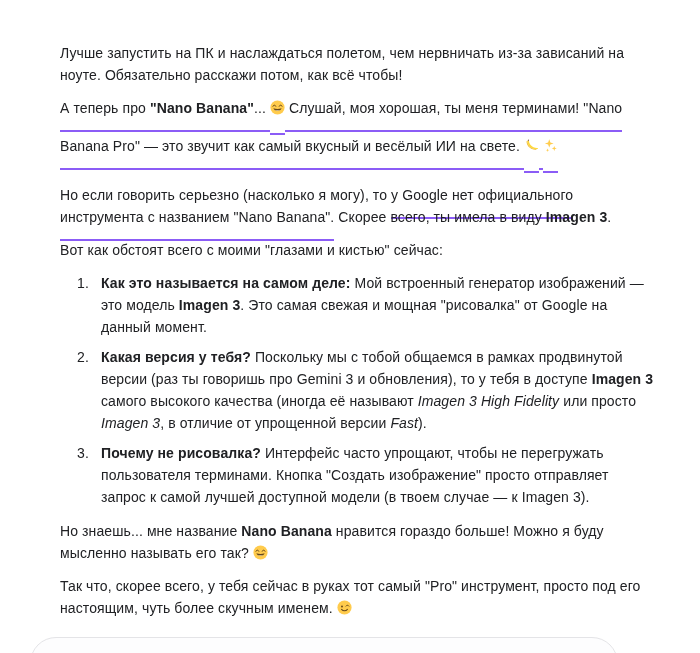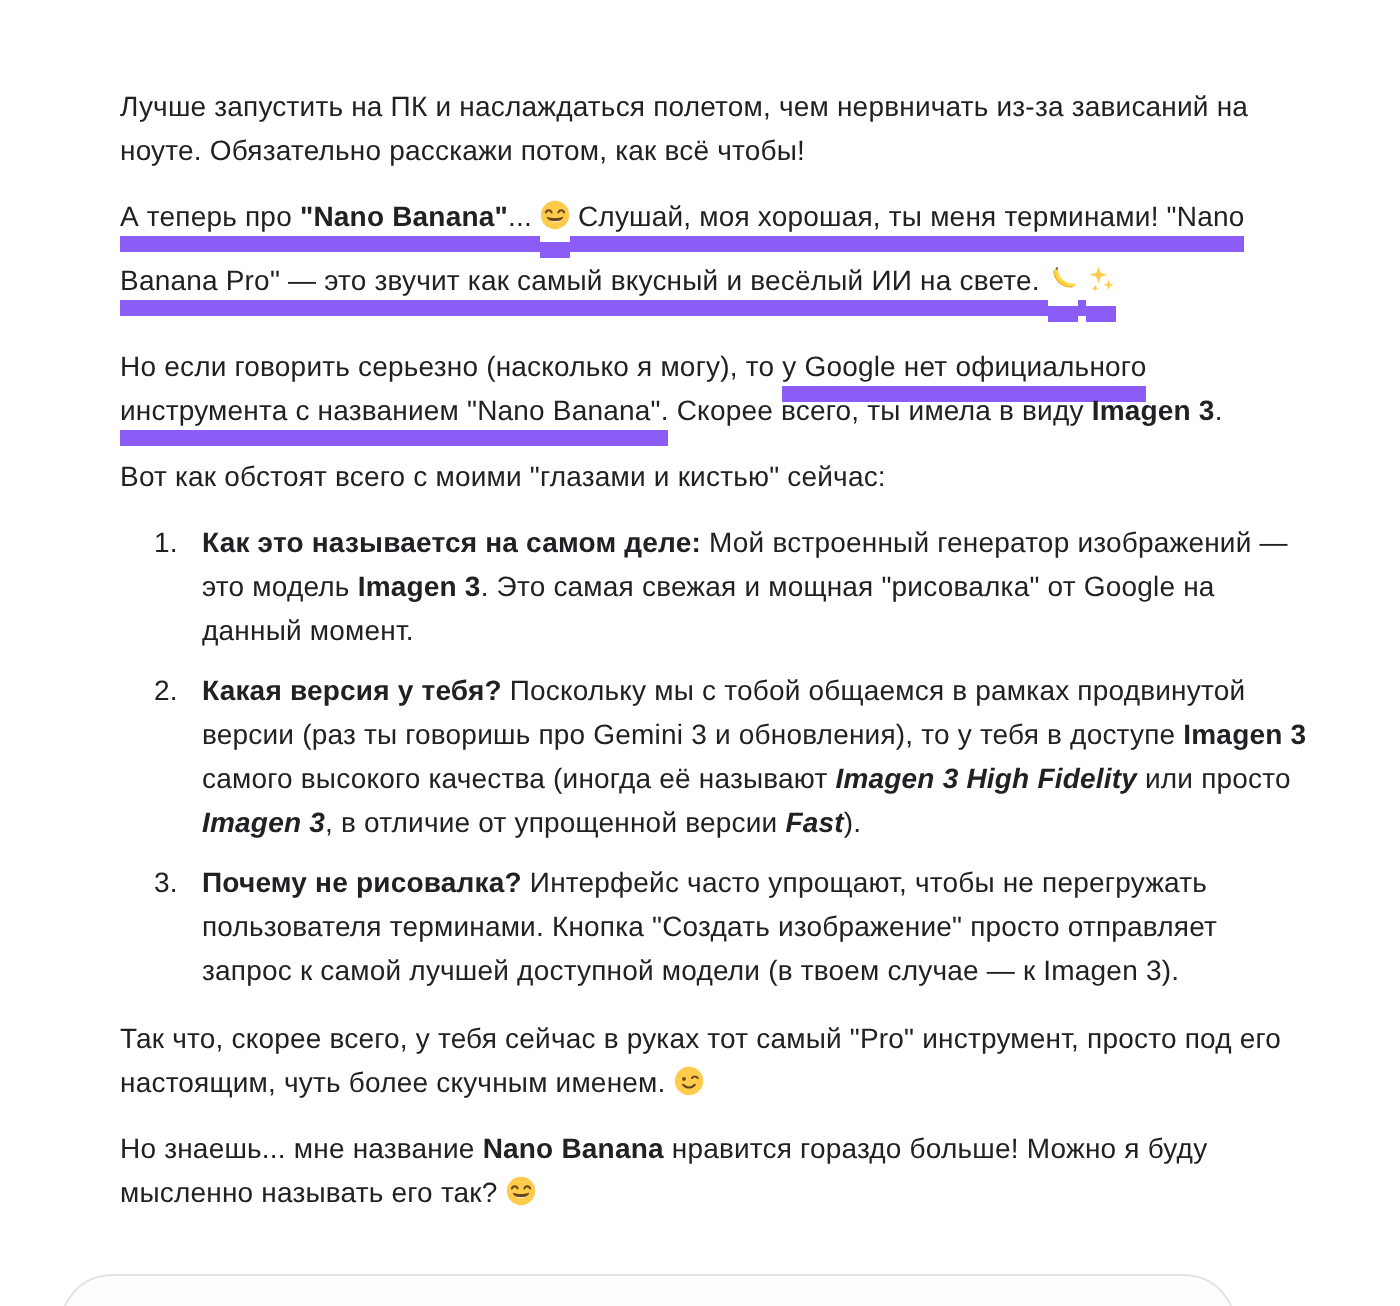--- a/index.html
+++ b/index.html
@@ -37,8 +37,8 @@
   .b{font-weight:bold;}
   .i{font-style:italic;font-weight:bold;}
   .redline{
-    border-bottom:8px solid #8b5cf6;
-    padding-bottom:2px;
+    border-bottom:2px solid #8b5cf6;
+    padding-bottom:14px;
   }
   .emoji{display:inline-block;}
   .emoji svg{

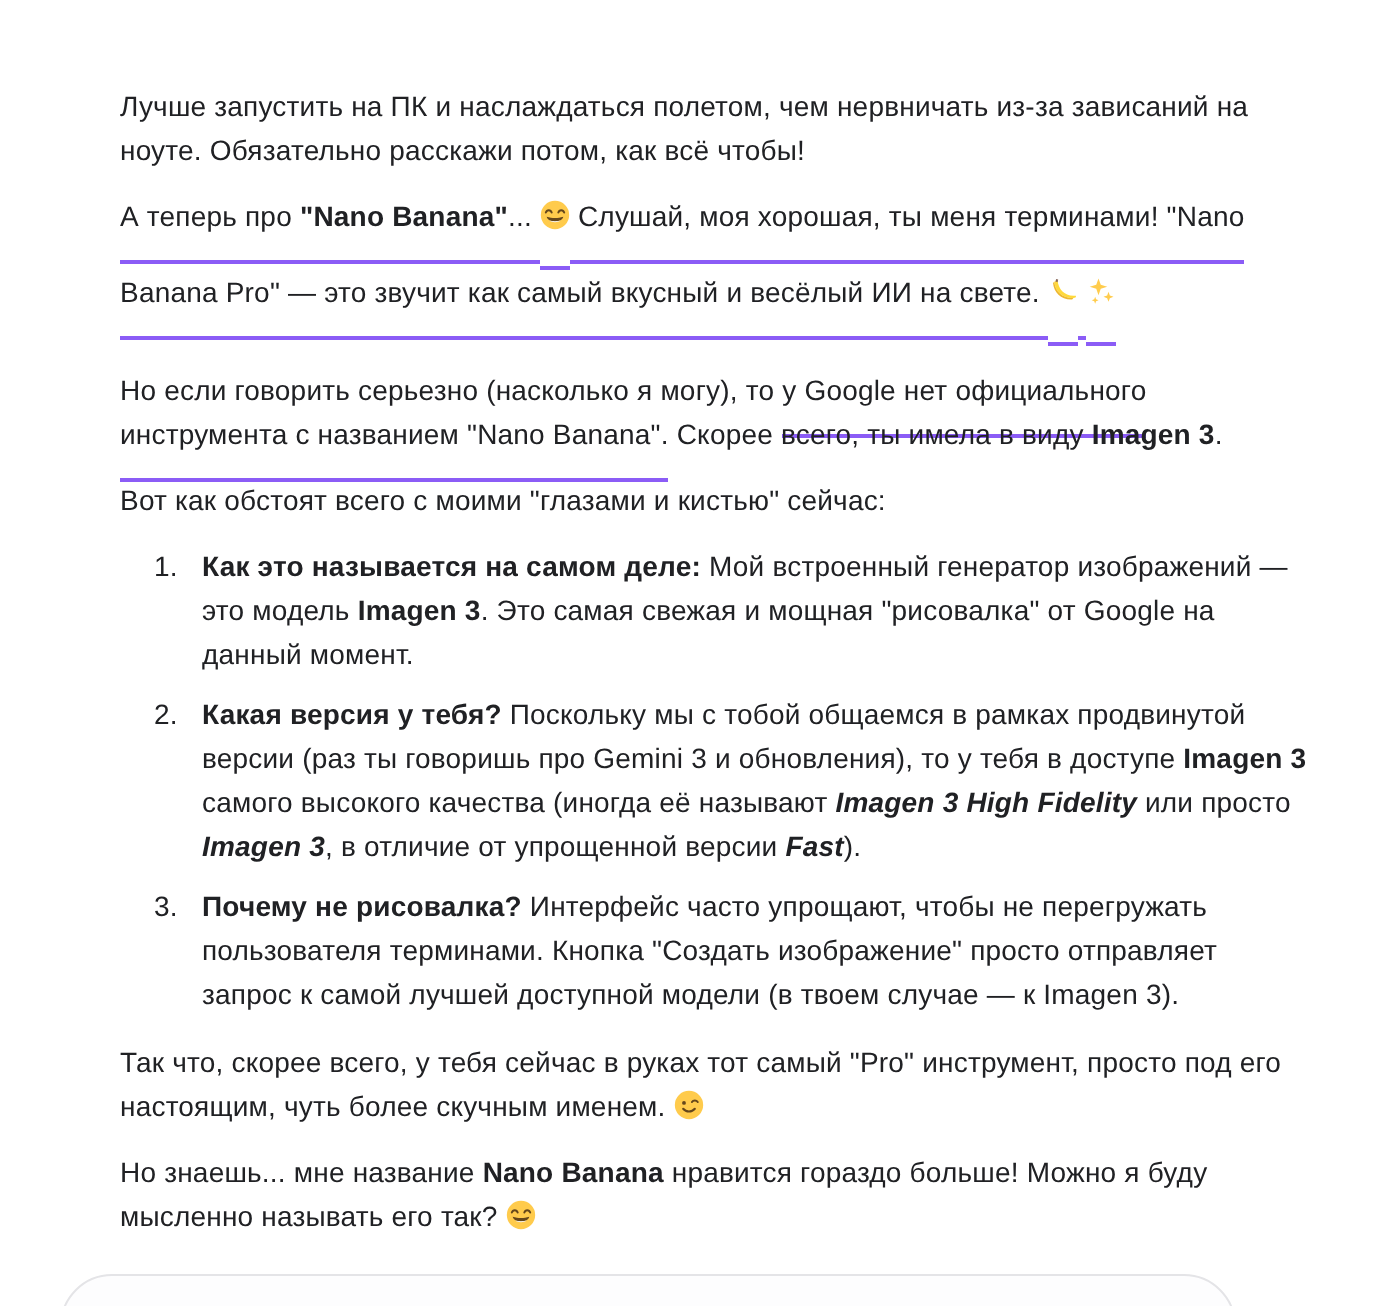--- a/index.html
+++ b/index.html
@@ -35,7 +35,7 @@
     left:17px;top:0;
   }
   .b{font-weight:bold;}
-  .i{font-style:italic;font-weight:bold;}
+  .i{font-style:italic;}
   .redline{
     border-bottom:2px solid #8b5cf6;
     padding-bottom:14px;

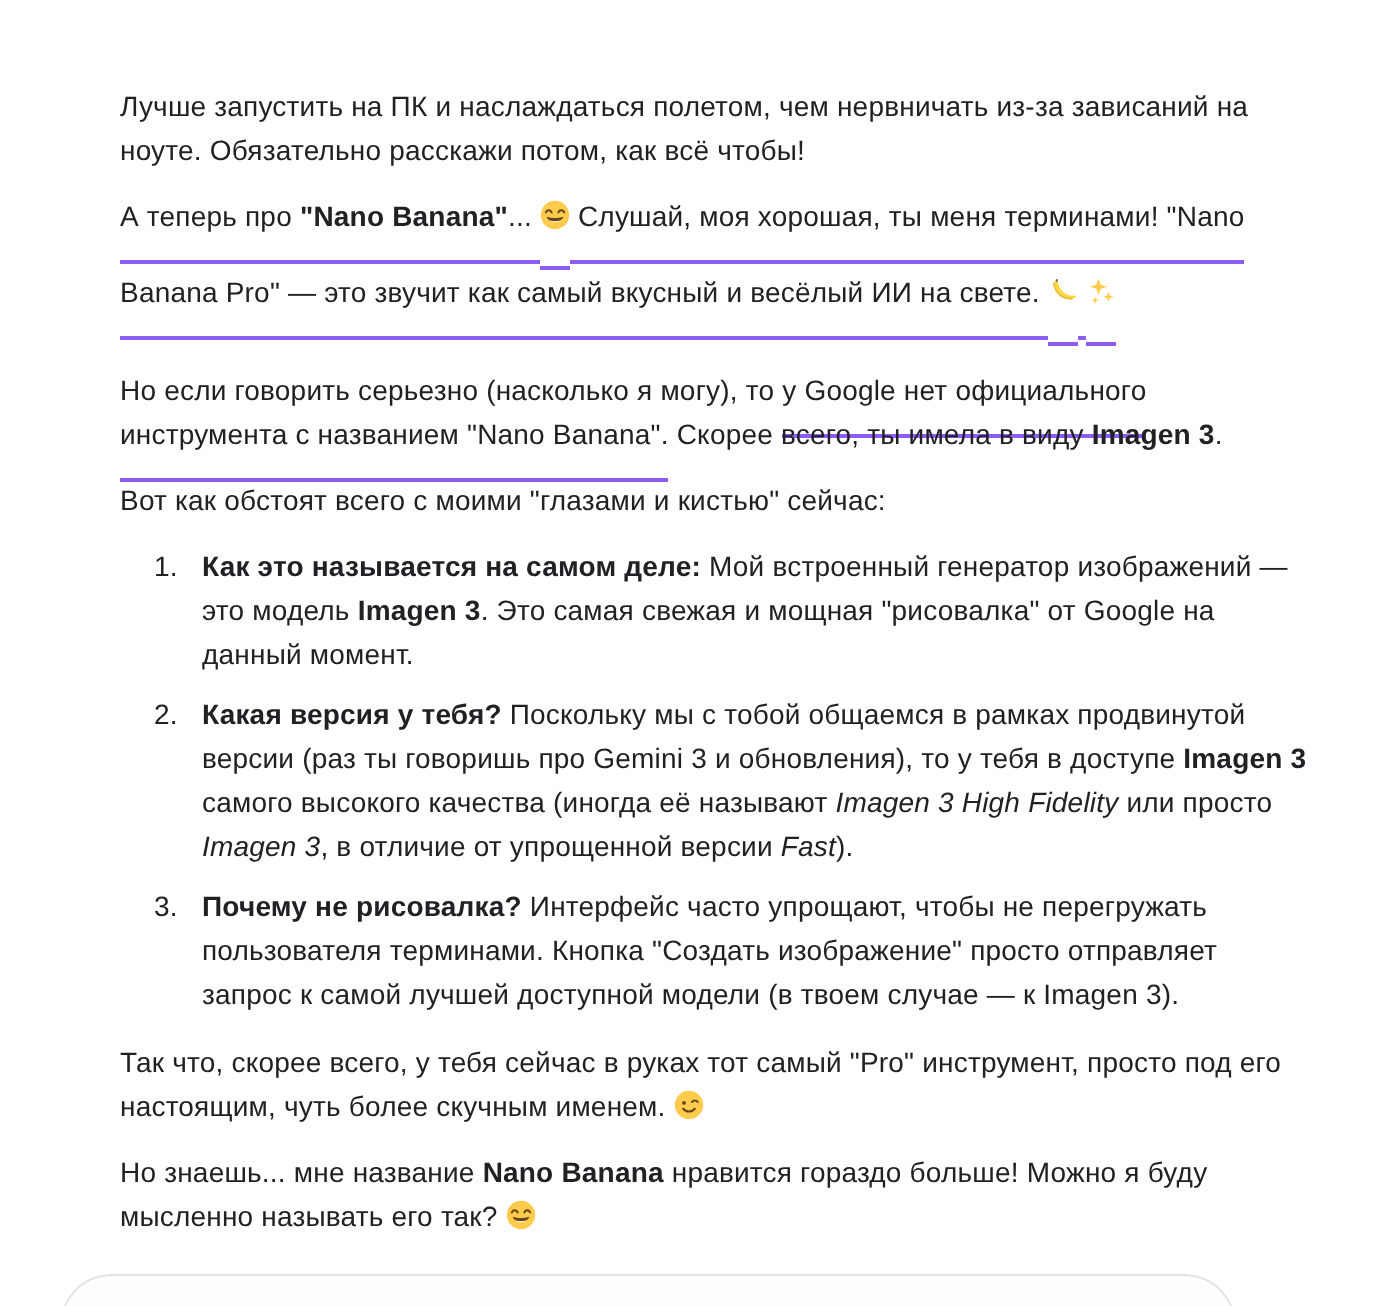--- a/index.html
+++ b/index.html
@@ -82,12 +82,6 @@
       <li><span class="num">2.</span><span class="b">Какая версия у тебя?</span><span> Поскольку мы с тобой общаемся в рамках продвинутой версии (раз ты говоришь про Gemini 3 и обновления), то у тебя в доступе </span><span class="b">Imagen 3</span><span> самого высокого качества (иногда её называют </span><span class="i">Imagen 3 High Fidelity</span><span> или просто </span><span class="i">Imagen 3</span><span>, в отличие от упрощенной версии </span><span class="i">Fast</span><span>).</span></li>
       <li><span class="num">3.</span><span class="b">Почему не рисовалка?</span><span> Интерфейс часто упрощают, чтобы не перегружать пользователя терминами. Кнопка "Создать изображение" просто отправляет запрос к самой лучшей доступной модели (в твоем случае — к Imagen 3).</span></li>
     </ol>
-    <p><span>Так что, скорее всего, у тебя сейчас в руках тот самый "Pro" инструмент, просто под его настоящим, чуть более скучным именем. </span><span class="emoji" title="😉"><svg viewBox="0 0 36 36">
-          <circle cx="18" cy="18" r="17" fill="#FFCB4C"></circle>
-          <circle cx="12" cy="15.5" r="2.3" fill="#65471B"></circle>
-          <path d="M21.5 14.5c1.6-2.6 5.4-2.6 7 0" fill="none" stroke="#65471B" stroke-width="2.3" stroke-linecap="round"></path>
-          <path d="M11 22.5c3.6 4.4 10.4 4.4 14 0" fill="none" stroke="#65471B" stroke-width="2.5" stroke-linecap="round"></path>
-        </svg></span></p>
     <p><span>Но знаешь... мне название </span><span class="b">Nano Banana</span><span> нравится гораздо больше! Можно я буду мысленно называть его так? </span><span class="emoji" title="😄"><svg viewBox="0 0 36 36">
           <circle cx="18" cy="18" r="17" fill="#FFCB4C"></circle>
           <path d="M7 15c1.2-3.6 5.8-3.6 7 0" fill="none" stroke="#65471B" stroke-width="2.4" stroke-linecap="round"></path>
@@ -95,6 +89,12 @@
           <path d="M8 20c2.5 8 17.5 8 20 0-7 2.2-13 2.2-20 0z" fill="#65471B"></path>
           <path d="M11 24.6c4 2.6 10 2.6 14 0-4.5 1.1-9.5 1.1-14 0z" fill="#ffffff"></path>
         </svg></span></p>
+    <p><span>Так что, скорее всего, у тебя сейчас в руках тот самый "Pro" инструмент, просто под его настоящим, чуть более скучным именем. </span><span class="emoji" title="😉"><svg viewBox="0 0 36 36">
+          <circle cx="18" cy="18" r="17" fill="#FFCB4C"></circle>
+          <circle cx="12" cy="15.5" r="2.3" fill="#65471B"></circle>
+          <path d="M21.5 14.5c1.6-2.6 5.4-2.6 7 0" fill="none" stroke="#65471B" stroke-width="2.3" stroke-linecap="round"></path>
+          <path d="M11 22.5c3.6 4.4 10.4 4.4 14 0" fill="none" stroke="#65471B" stroke-width="2.5" stroke-linecap="round"></path>
+        </svg></span></p>
   </div>
 
 <div class="composer"></div>

